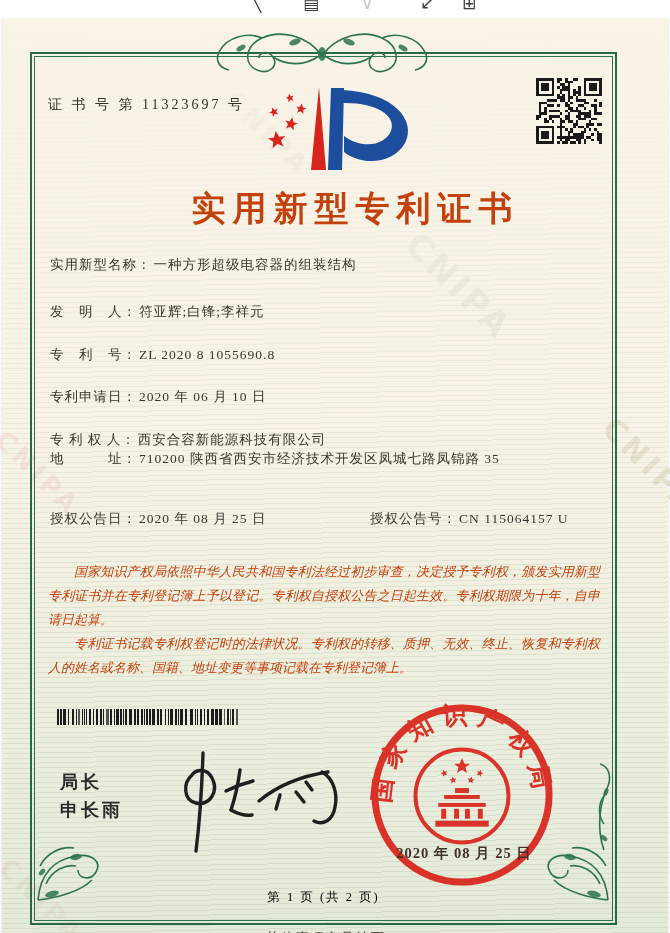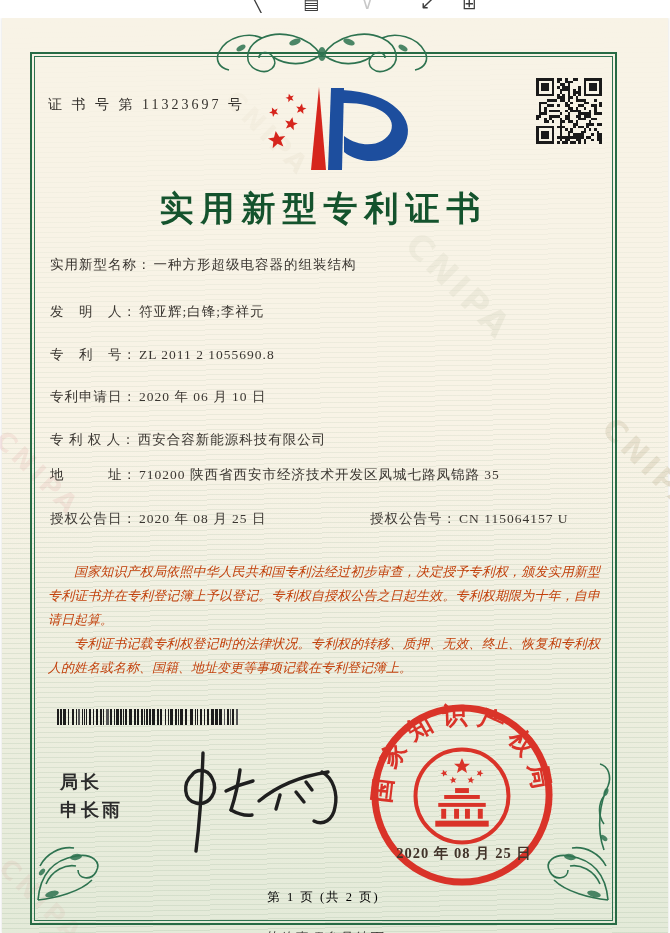--- a/index.html
+++ b/index.html
@@ -30,7 +30,7 @@
   
   .certno{position:absolute;left:46px;top:78px;font-size:14px;letter-spacing:3px;color:#33302c;}
   .title{position:absolute;left:30px;top:168px;width:583px;text-align:center;
-         font-size:34px;font-weight:bold;letter-spacing:7px;color:#14532d;}
+         font-size:34px;font-weight:bold;letter-spacing:7px;color:#c2410c;padding-left:32px;}
   .fieldline{position:absolute;left:48px;font-size:13.5px;letter-spacing:1px;color:#3a3631;white-space:nowrap;text-align:center;}
   .fieldline .val{margin-left:2px;}
   .paras{position:absolute;left:46px;top:542px;width:552px;font-size:13px;line-height:24px;

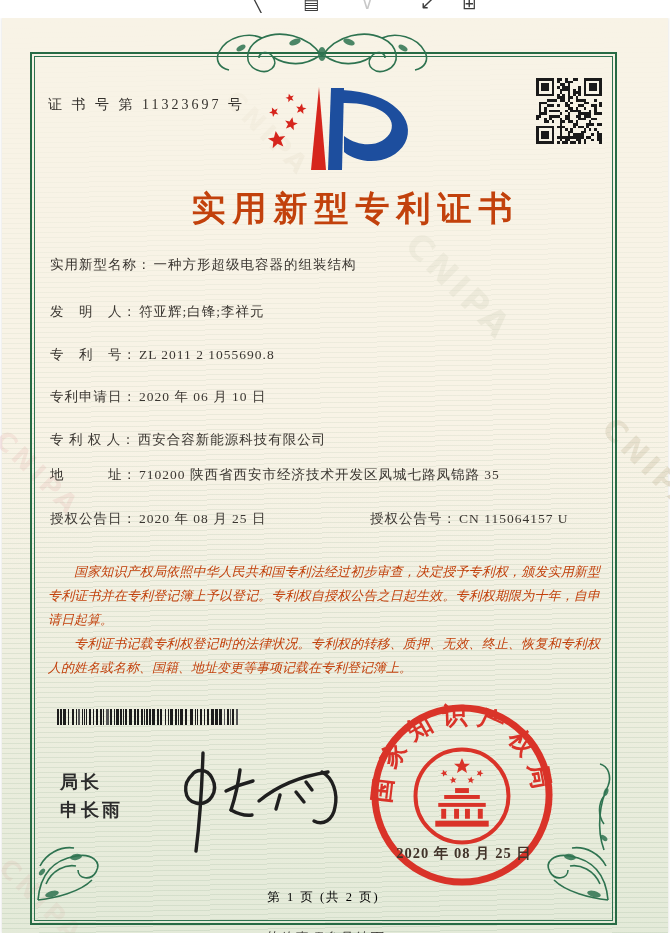--- a/index.html
+++ b/index.html
@@ -453,7 +453,7 @@
       <span>发　明　人：</span><span class="val">符亚辉;白锋;李祥元</span>
     </div>
     <div class="fieldline" style="top:328px">
-      <span>专　利　号：</span><span class="val">ZL 2011 2 1055690.8</span>
+      <span>专　利　号：</span><span class="val">ZL 2020 8 1055690.8</span>
     </div>
     <div class="fieldline" style="top:370px">
       <span>专利申请日：</span><span class="val">2020 年 06 月 10 日</span>

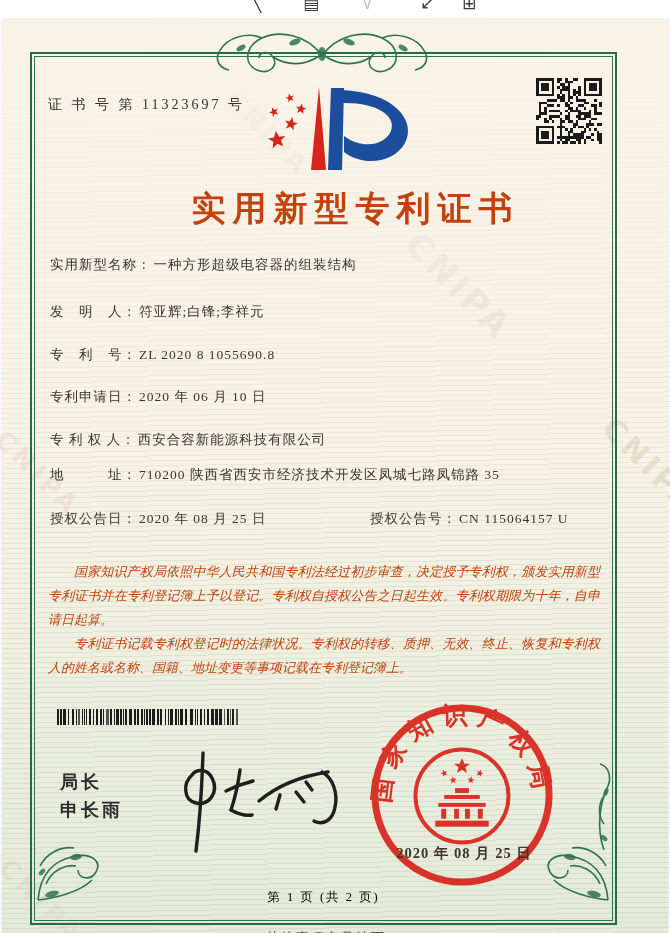--- a/index.html
+++ b/index.html
@@ -461,7 +461,7 @@
     <div class="fieldline" style="top:413px">
       <span>专 利 权 人：</span><span class="val">西安合容新能源科技有限公司</span>
     </div>
-    <div class="fieldline" style="top:448px">
+    <div class="fieldline" style="top:432px">
       <span>地　　　址：</span><span class="val">710200 陕西省西安市经济技术开发区凤城七路凤锦路 35</span>
     </div>
     <div class="fieldline" style="top:492px">

